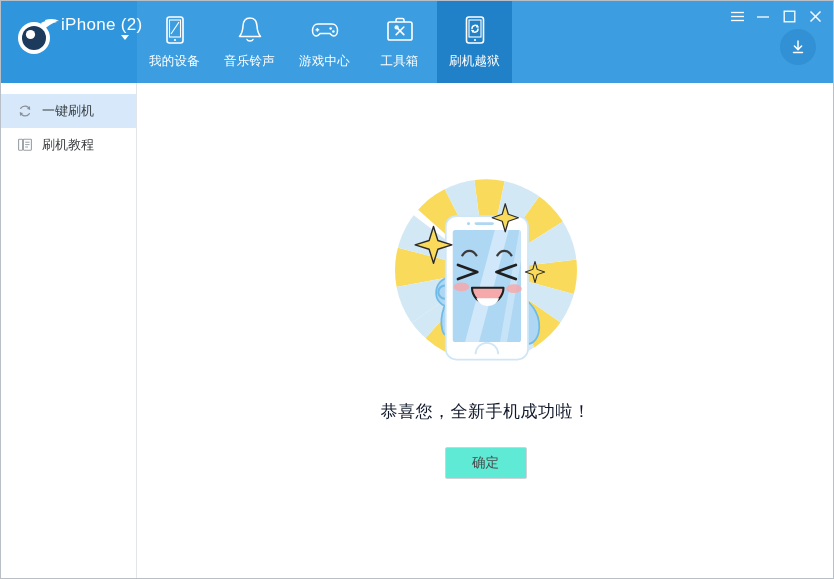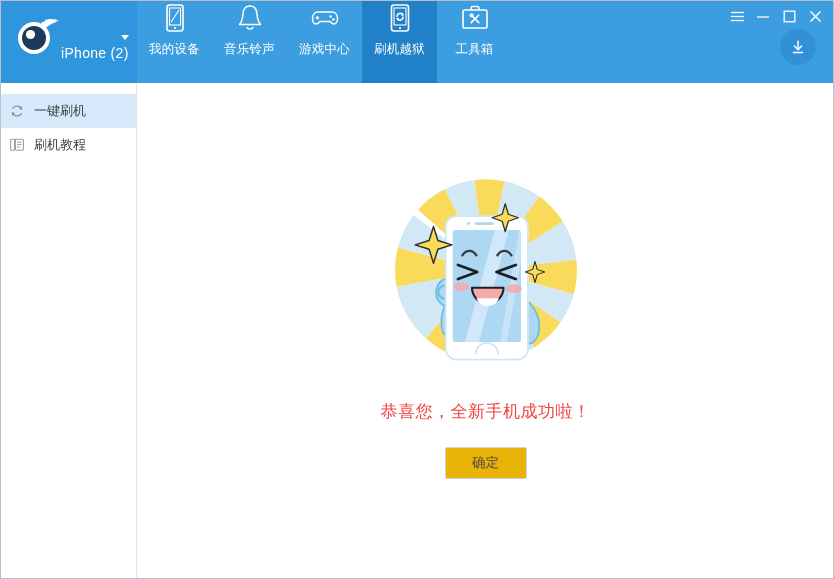--- a/index.html
+++ b/index.html
@@ -46,9 +46,9 @@
   }
   .brand-label {
     position: absolute;
-    left: 60px; top: 44px;
+    left: 60px; top: 14px;
     color: #ffffff;
-    font-size: 14px;
+    font-size: 17px;
     letter-spacing: .3px;
     white-space: nowrap;
     text-align: right;

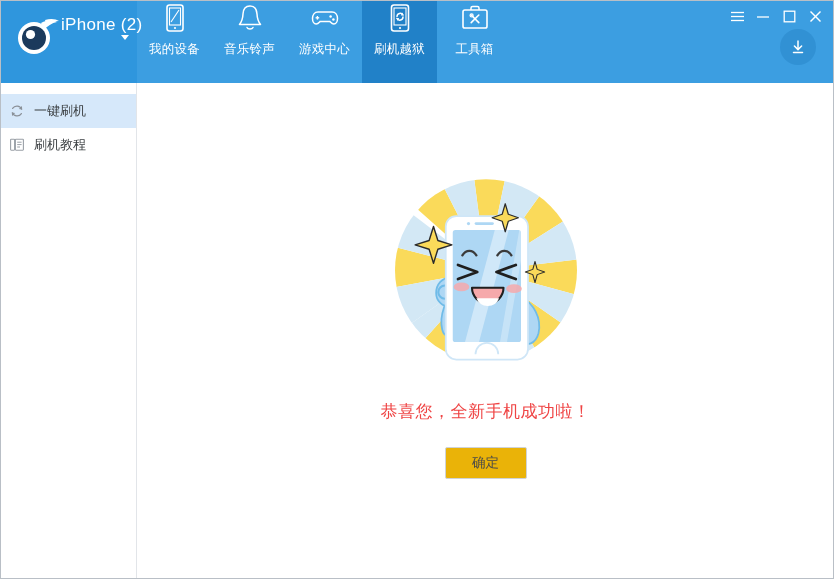--- a/index.html
+++ b/index.html
@@ -77,6 +77,7 @@
     flex-direction: column;
     align-items: center;
     justify-content: flex-start;
+    padding-top: 12px;
     box-sizing: border-box;
     cursor: pointer;
   }

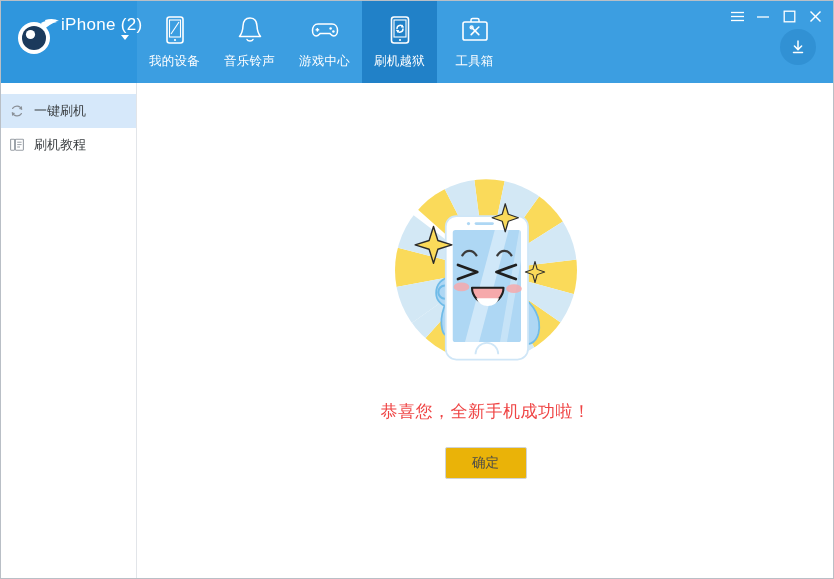--- a/index.html
+++ b/index.html
@@ -248,6 +248,17 @@
         <div class="tablabel">游戏中心</div>
       </div>
 
+      <div class="navtab">
+        <svg class="tabicon" viewBox="0 0 34 34">
+          <path d="M13 9 V7 A1.6 1.6 0 0 1 14.6 5.4 H19.4 A1.6 1.6 0 0 1 21 7 V9" fill="none" stroke="#ffffff" stroke-width="1.5"></path>
+          <rect x="5" y="9" width="24" height="18" rx="1.8" fill="none" stroke="#ffffff" stroke-width="1.6"></rect>
+          <line x1="13.2" y1="14" x2="20.8" y2="21.6" stroke="#ffffff" stroke-width="1.6" stroke-linecap="round"></line>
+          <line x1="20.8" y1="14" x2="13.2" y2="21.6" stroke="#ffffff" stroke-width="1.6" stroke-linecap="round"></line>
+          <circle cx="13.6" cy="14.4" r="1.5" fill="none" stroke="#ffffff" stroke-width="1.3"></circle>
+        </svg>
+        <div class="tablabel">工具箱</div>
+      </div>
+
       <div class="navtab active">
         <svg class="tabicon" viewBox="0 0 34 34">
           <rect x="8.5" y="4" width="17" height="26" rx="2.5" fill="none" stroke="#ffffff" stroke-width="1.6"></rect>
@@ -259,17 +270,6 @@
           <circle cx="17" cy="27" r="1.1" fill="#ffffff"></circle>
         </svg>
         <div class="tablabel">刷机越狱</div>
-      </div>
-
-      <div class="navtab">
-        <svg class="tabicon" viewBox="0 0 34 34">
-          <path d="M13 9 V7 A1.6 1.6 0 0 1 14.6 5.4 H19.4 A1.6 1.6 0 0 1 21 7 V9" fill="none" stroke="#ffffff" stroke-width="1.5"></path>
-          <rect x="5" y="9" width="24" height="18" rx="1.8" fill="none" stroke="#ffffff" stroke-width="1.6"></rect>
-          <line x1="13.2" y1="14" x2="20.8" y2="21.6" stroke="#ffffff" stroke-width="1.6" stroke-linecap="round"></line>
-          <line x1="20.8" y1="14" x2="13.2" y2="21.6" stroke="#ffffff" stroke-width="1.6" stroke-linecap="round"></line>
-          <circle cx="13.6" cy="14.4" r="1.5" fill="none" stroke="#ffffff" stroke-width="1.3"></circle>
-        </svg>
-        <div class="tablabel">工具箱</div>
       </div>
 
     </div>

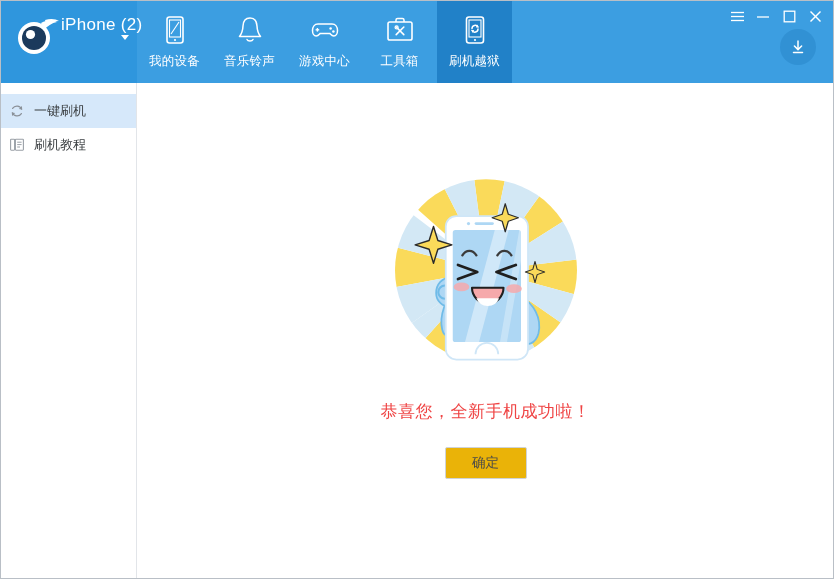--- a/index.html
+++ b/index.html
@@ -137,7 +137,7 @@
     height: 34px;
     display: flex;
     align-items: center;
-    padding-left: 8px;
+    padding-left: 16px;
     cursor: pointer;
     box-sizing: border-box;
   }

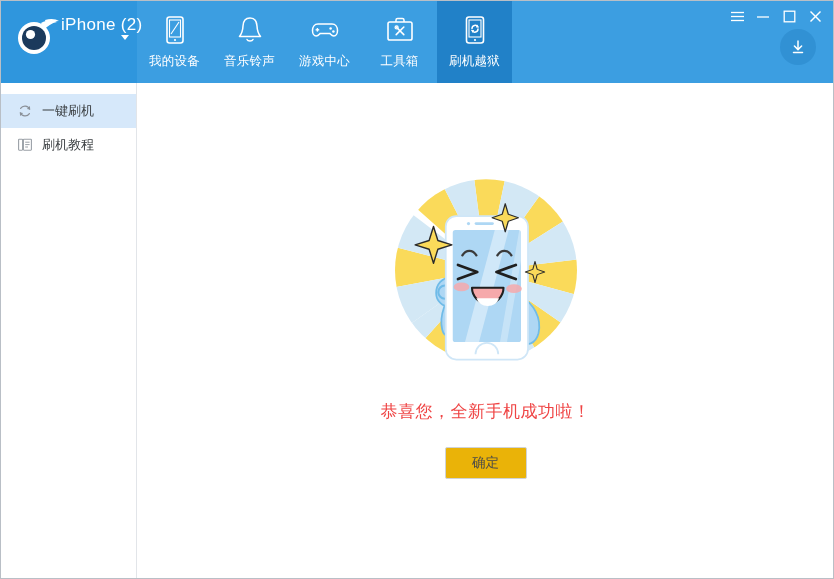--- a/index.html
+++ b/index.html
@@ -178,7 +178,7 @@
   .hero-msg {
     margin-top: 22px;
     font-size: 17px;
-    color: #ef4444;
+    color: #0f172a;
     letter-spacing: .5px;
     white-space: nowrap;
   }

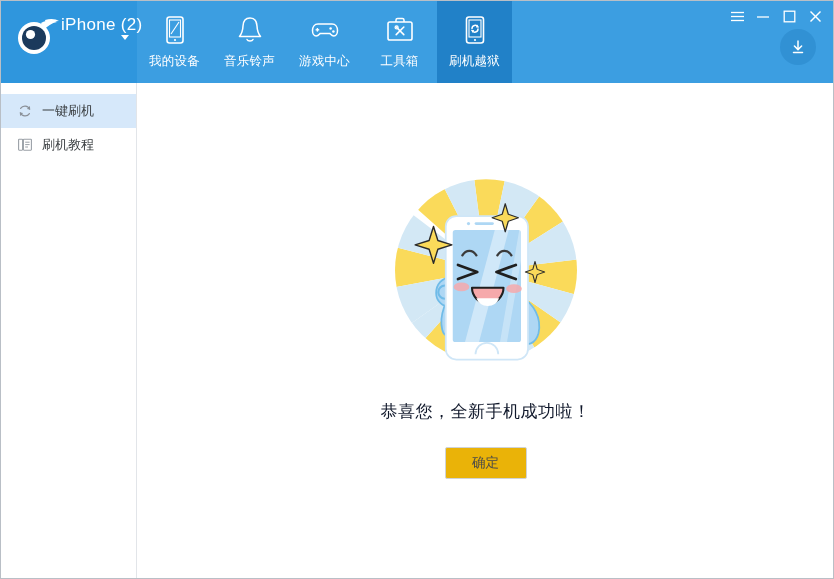--- a/index.html
+++ b/index.html
@@ -186,7 +186,7 @@
     margin-top: 24px;
     width: 82px;
     height: 32px;
-    background: #eab308;
+    background: #5eead4;
     border: 1px solid #cfd3d7;
     border-radius: 2px;
     color: #4a4a4a;

